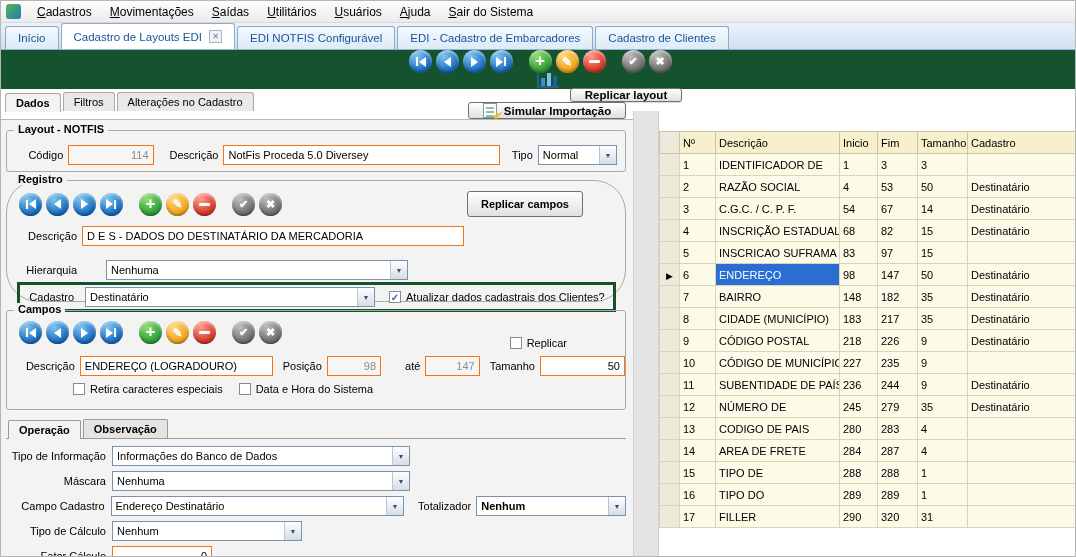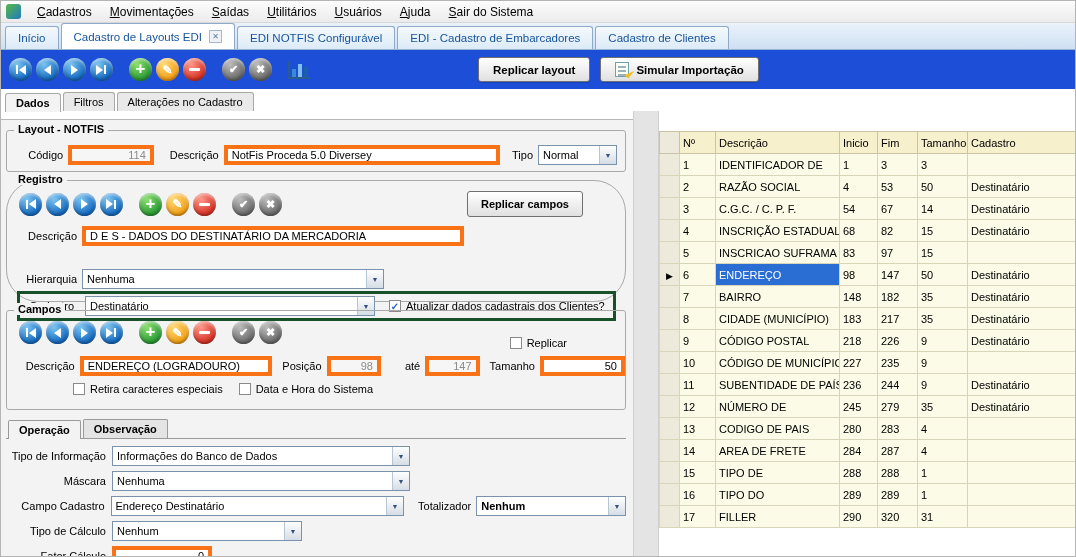--- a/index.html
+++ b/index.html
@@ -22,7 +22,7 @@
   .tabx::after { content:"✕"; }
 
   
-  .toolbar { position:absolute; left:0; top:49px; width:100%; height:39px; background:#1d4ed8; display:flex; align-items:center; padding-left:8px; }
+  .toolbar { position:absolute; left:0; top:49px; width:100%; height:39px; background:#14532d; display:flex; align-items:center; padding-left:8px;flex-direction:column; }
   .nav-group { display:flex; align-items:center; }
   .nb { width:23px; height:23px; border-radius:50%; display:inline-flex; align-items:center; justify-content:center; color:#fff; font-weight:bold; margin-right:4px; box-shadow:inset 0 -2px 3px rgba(0,0,0,.28), inset 0 2px 3px rgba(255,255,255,.55); flex:none; }
   .nb.blue   { background:radial-gradient(circle at 35% 28%,#7cc4f0,var(--c-btn_blue,#1a6fc4) 65%,#0c4e95); }

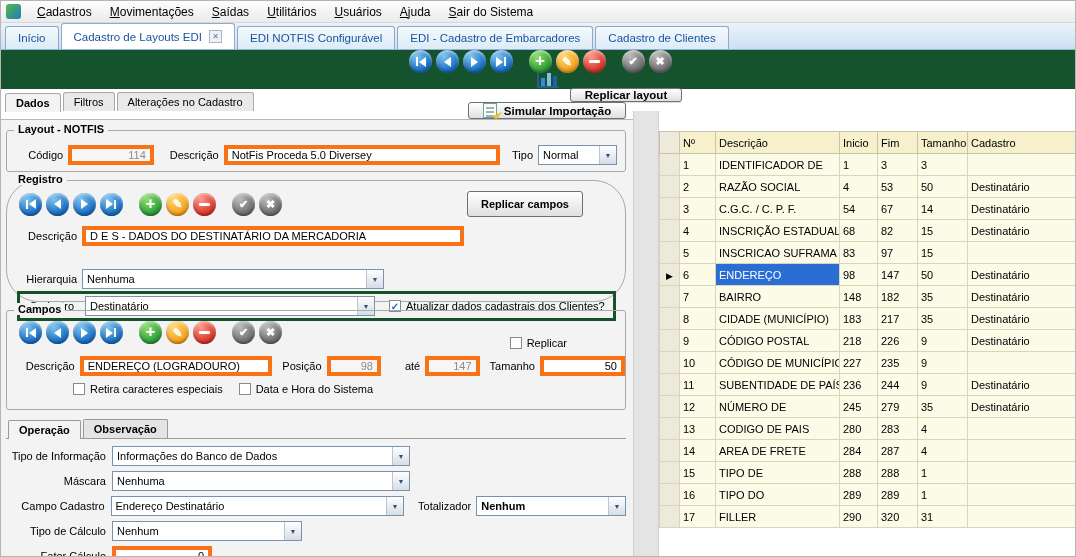--- a/index.html
+++ b/index.html
@@ -68,7 +68,7 @@
   .lab { margin-right:5px; white-space:nowrap; }
   .lab.w46 { width:46px; text-align:right; }
   .lab.w58 { width:58px; text-align:right; }
-  .tbox { height:20px; border:4px solid #f97316; background:#fff; display:flex; align-items:center; padding:0 4px; overflow:hidden; white-space:nowrap; }
+  .tbox { height:20px; border:1px solid #f97316; background:#fff; display:flex; align-items:center; padding:0 4px; overflow:hidden; white-space:nowrap; }
   .tbox.num { justify-content:flex-end; }
   .tbox.dis { background:#f6f6f6; color:#8c8c8c; }
   .select { height:20px; border:1px solid #7a93ad; background:#fff; display:flex; align-items:center; justify-content:space-between; overflow:hidden; }

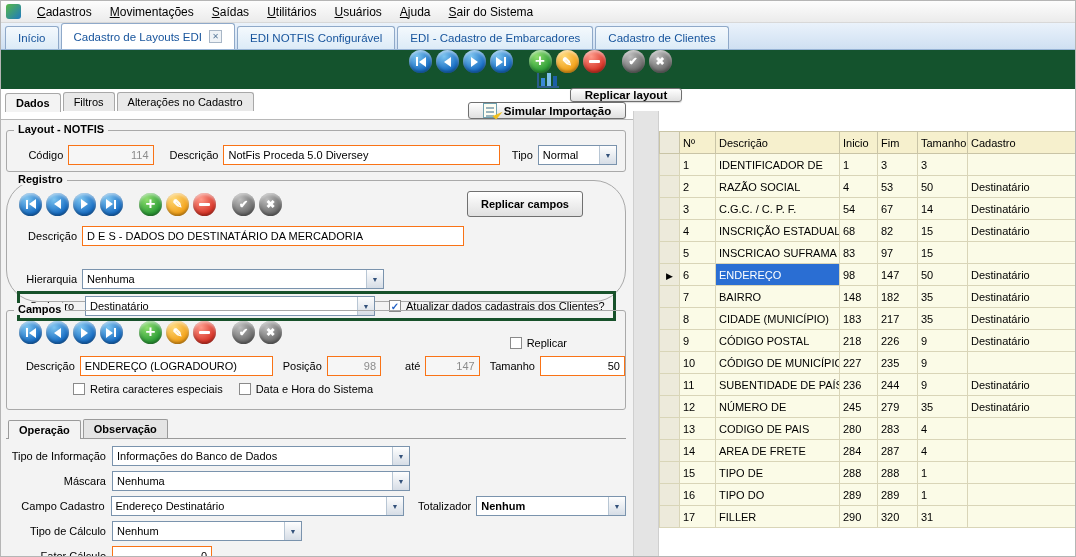--- a/index.html
+++ b/index.html
@@ -83,7 +83,7 @@
   #g-registro .btn-row, #g-campos .btn-row { display:flex; align-items:center; margin:10px 0 0 12px; }
   .small-push { height:23px; display:inline-flex; align-items:center; padding:12px 13px; border:1px solid #707070; border-radius:3px; background:linear-gradient(#ffffff,#e0e0e0); font-weight:bold; }
   .reg-desc-row { display:flex; align-items:center; margin:9px 0 0 12px; }
-  .reg-hier-row { display:flex; align-items:center; margin:23px 0 0 12px; }
+  .reg-hier-row { display:flex; align-items:center; margin:14px 0 0 12px;gap:24px; }
   .reg-cad-row { display:flex; align-items:center; margin:2px 0 0 10px; }
   .hl { display:inline-flex; align-items:center; gap:6px; border:3px solid var(--c-highlight_border,#17512a); padding:2px 8px 2px 4px; }
   .hl .lab.w50 { width:50px; text-align:right; }

